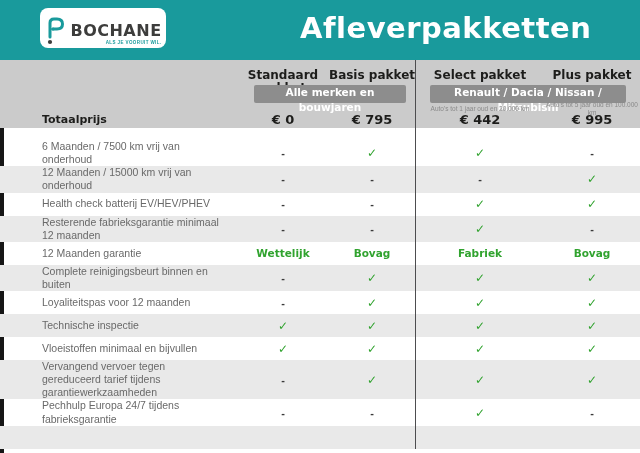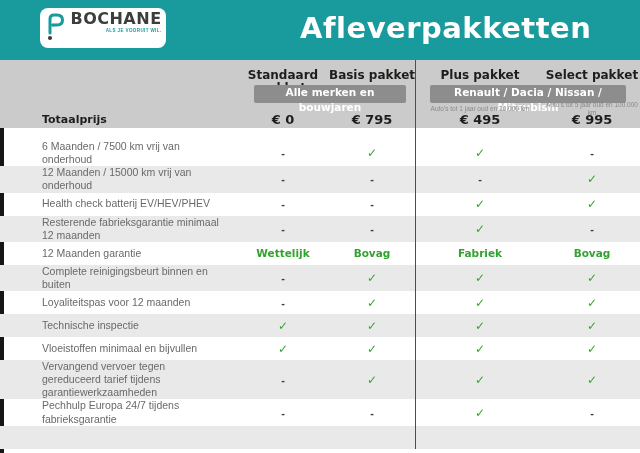--- a/index.html
+++ b/index.html
@@ -18,7 +18,7 @@
   
   .header{height:60px;background:var(--teal);display:flex;align-items:center;position:relative;flex:none;}
   .logo-card{position:absolute;left:40px;top:8px;width:126px;height:40px;background:#fff;border-radius:8px;
-    display:flex;align-items:flex-start;justify-content:center;gap:4px;padding:3px 6px;}
+    display:flex;align-items:flex-end;justify-content:center;gap:4px;padding:3px 6px;}
   .logo-icon{flex:none;}
   .logo-text{display:flex;flex-direction:column;align-items:flex-end;line-height:1;}
   .logo-name{font-family:"DejaVu Sans",sans-serif;font-weight:bold;font-size:16px;letter-spacing:.5px;color:#3d3d3c;}

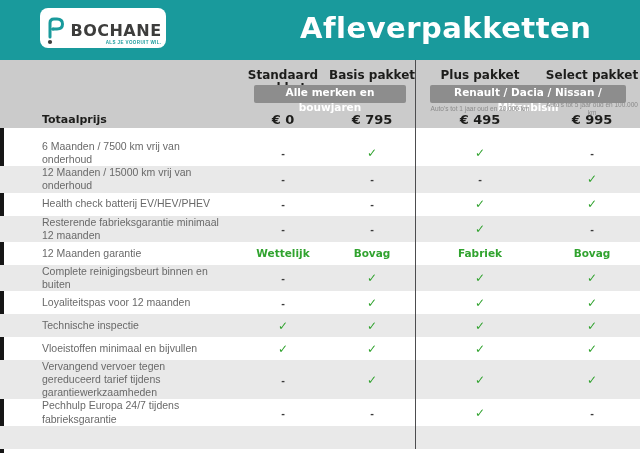--- a/index.html
+++ b/index.html
@@ -90,8 +90,8 @@
       <div></div>
       <div class="col-head">Standaard pakket</div>
       <div class="col-head">Basis pakket</div>
+      <div class="col-head">Select pakket</div>
       <div class="col-head">Plus pakket</div>
-      <div class="col-head">Select pakket</div>
     </div>
     <div class="badge-grid badge-line">
       <div></div>

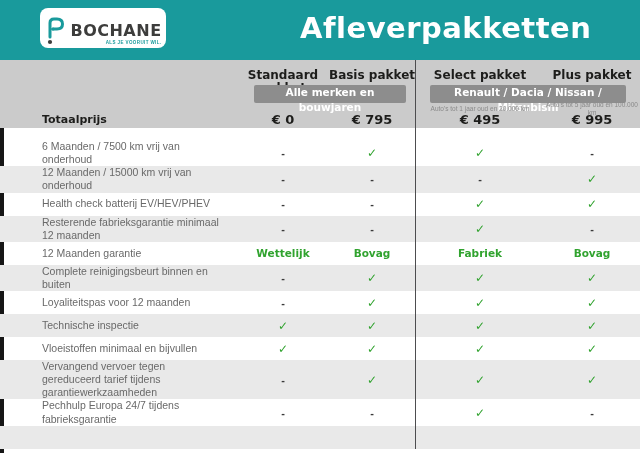--- a/index.html
+++ b/index.html
@@ -109,7 +109,7 @@
       <div class="total-label">Totaalprijs</div>
       <div class="price">€ 0</div>
       <div class="price">€ 795</div>
-      <div class="price">€ 495</div>
+      <div class="price">€ 442</div>
       <div class="price">€ 995</div>
     </div>
   </div>

